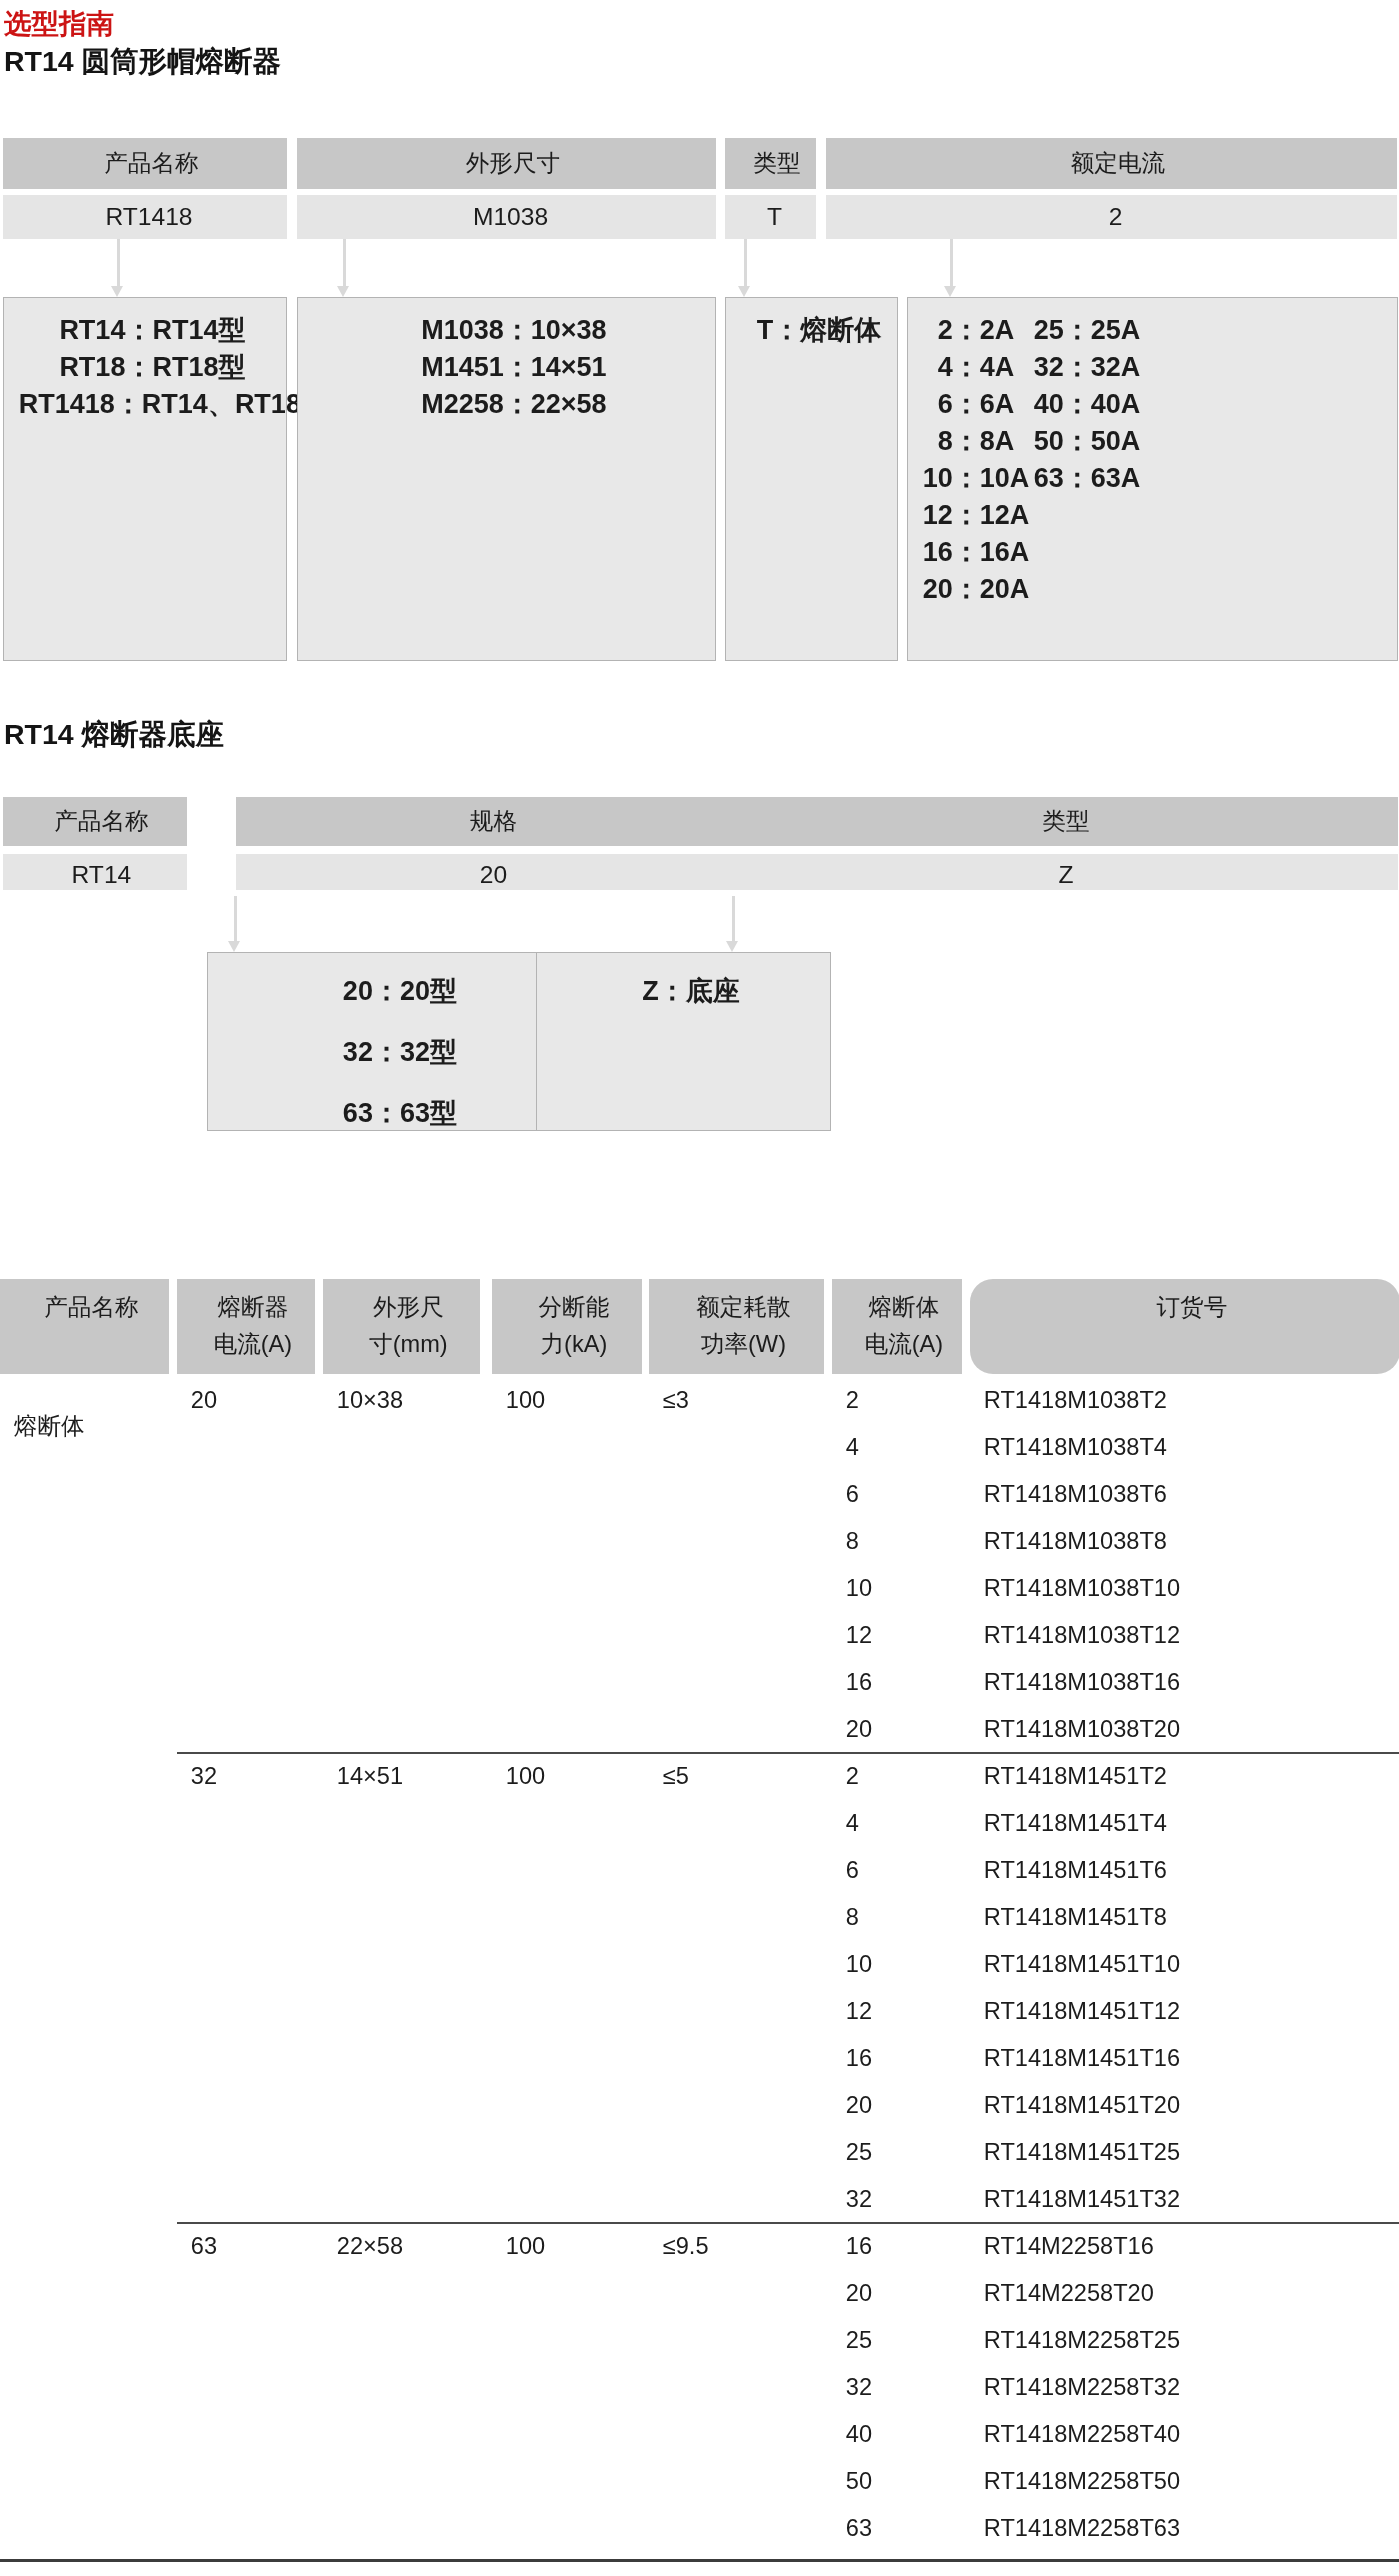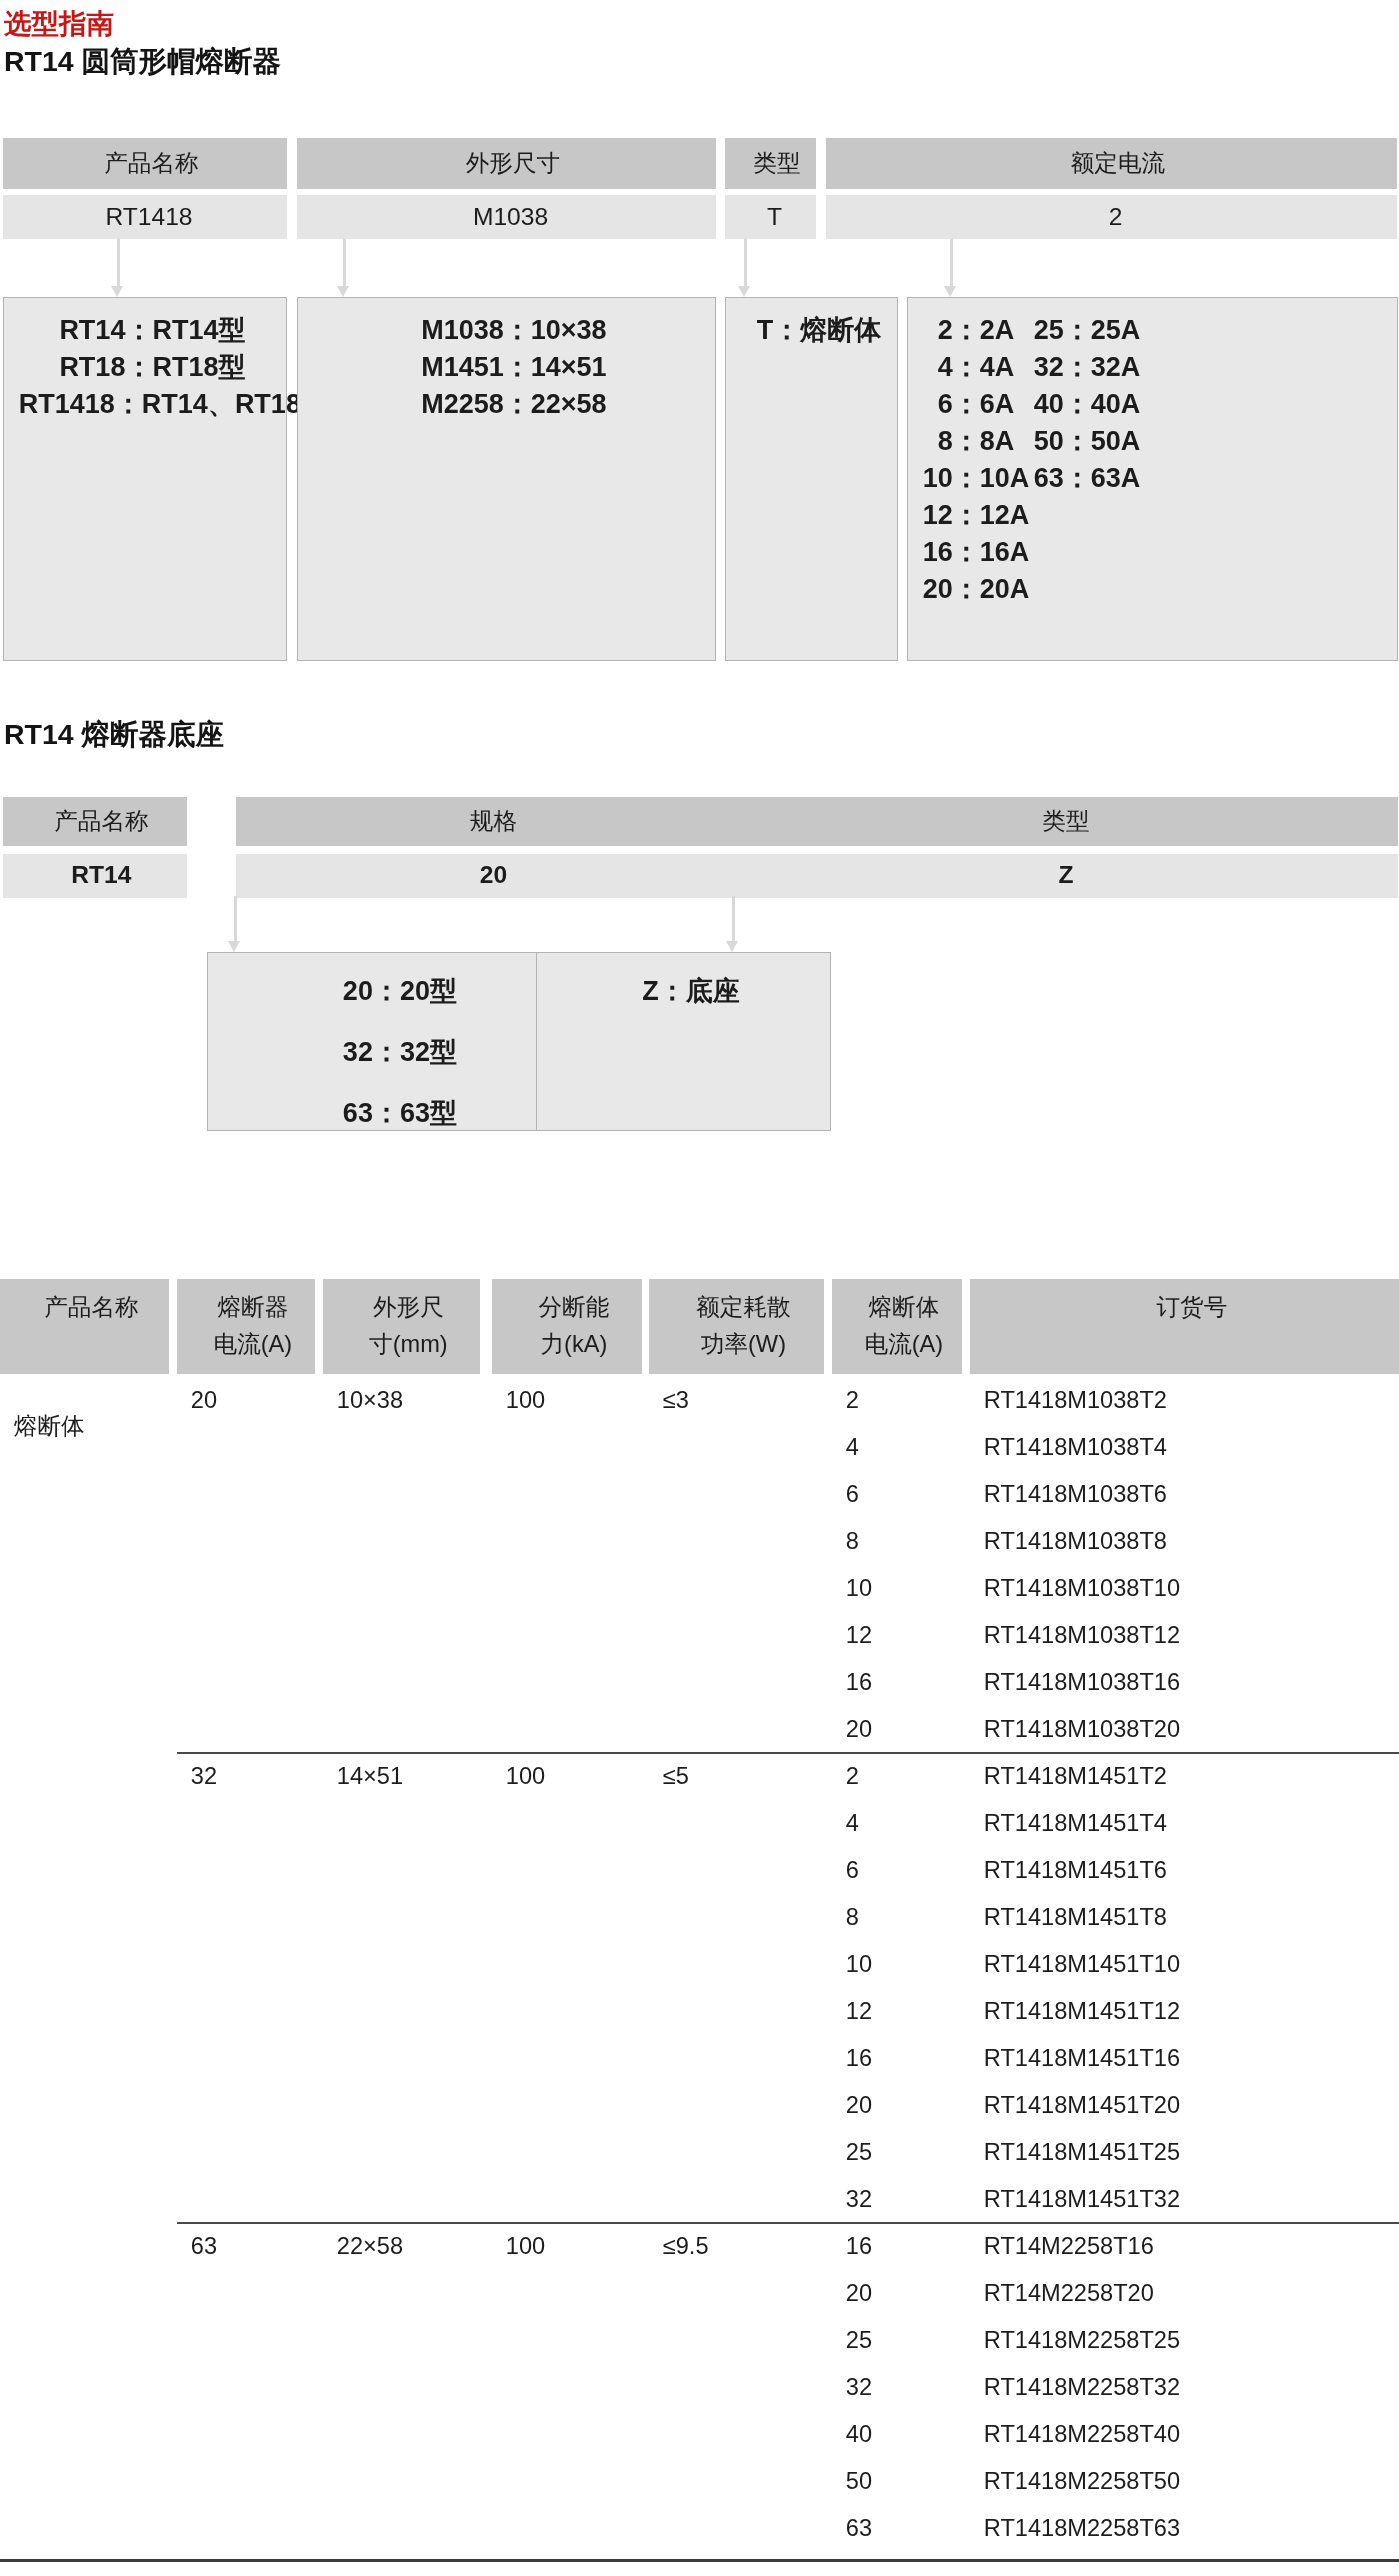--- a/index.html
+++ b/index.html
@@ -18,7 +18,7 @@
   .s1h{top:138px;height:51px;line-height:51px;}
   .s1v{top:195px;height:44px;line-height:44px;padding-left:8px;}
   .s2h{top:797px;height:49px;line-height:49px;}
-  .s2v{top:854px;height:44px;line-height:42px;font-weight:bold;}
+  .s2v{top:854px;height:36px;line-height:42px;}
   
   .t1c1{left:3px;width:284px;}  .t1c2{left:297px;width:419px;}
   .t1c3{left:725px;width:91px;} .t1c4{left:826px;width:571px;}

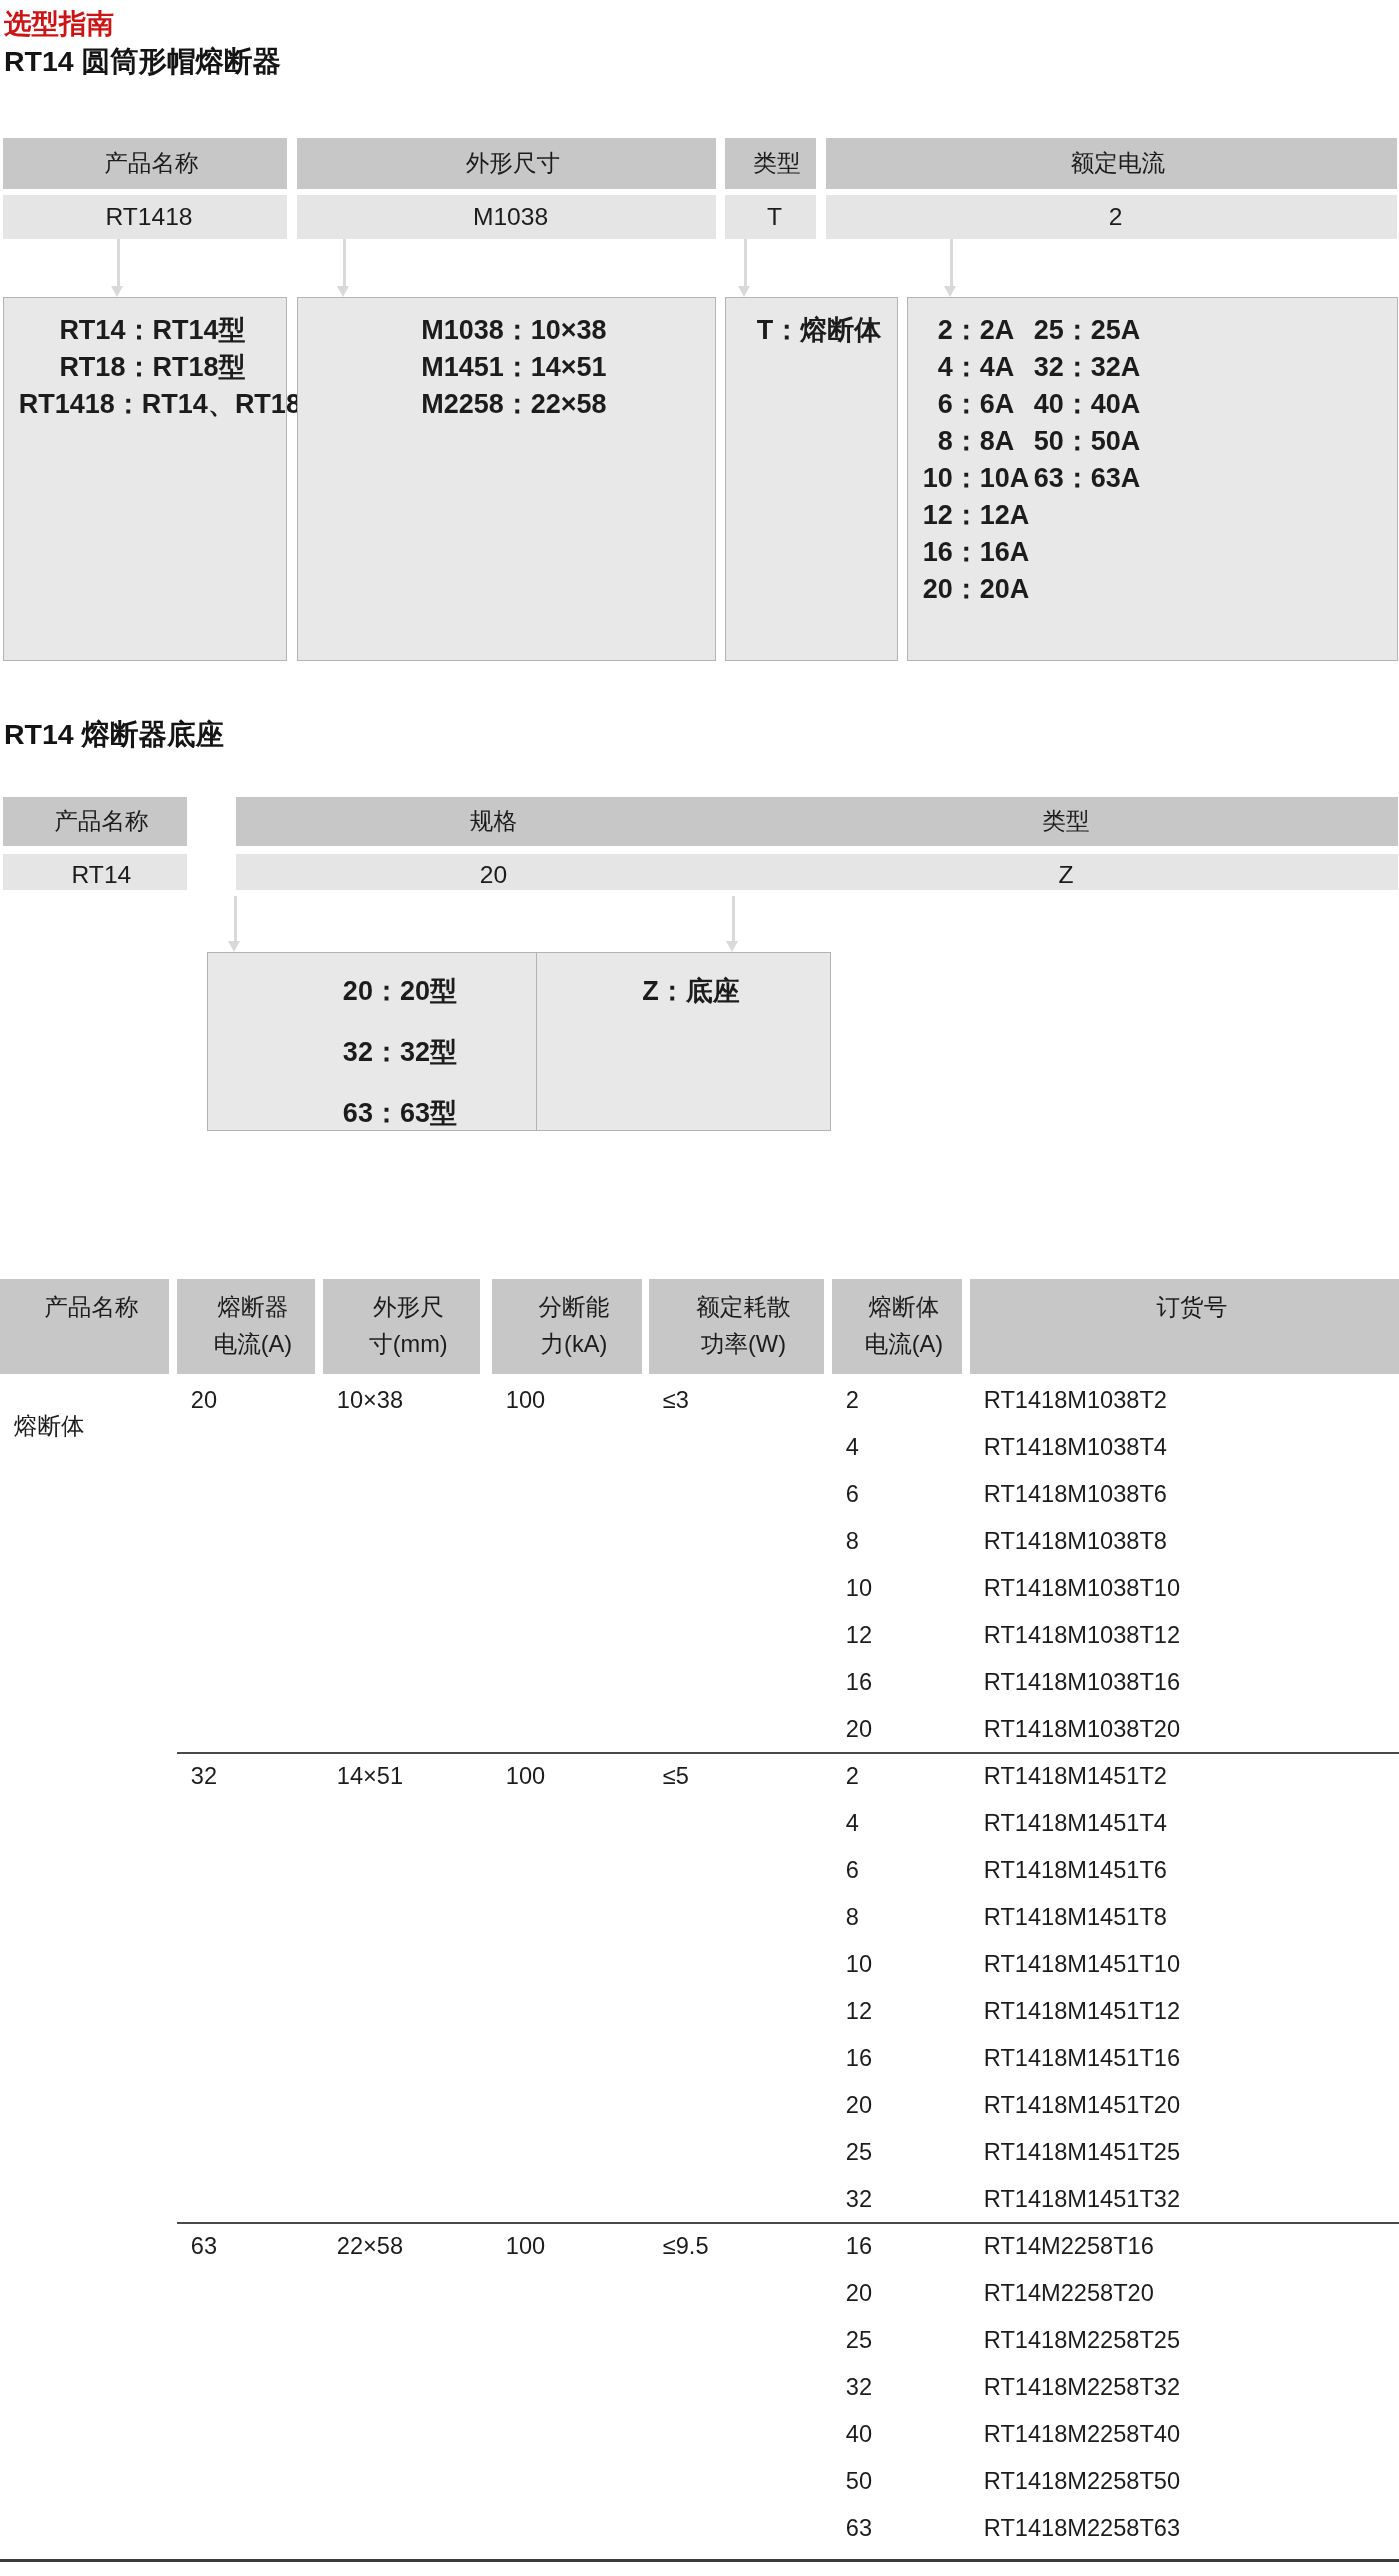--- a/index.html
+++ b/index.html
@@ -50,7 +50,7 @@
   .mh span{display:block;line-height:37px;white-space:nowrap;}
   .mc1{left:0;width:169px;}   .mc2{left:177px;width:138px;} .mc3{left:323px;width:157px;}
   .mc4{left:492px;width:150px;}.mc5{left:649px;width:175px;}.mc6{left:832px;width:130px;}
-  .mc7{left:970px;width:430px;}
+  .mc7{left:970px;width:430px;border-radius:23px;}
   #order-rows{position:absolute;left:0;top:1377px;width:1400px;}
   .otg{position:relative;}
   .gdiv{position:absolute;left:177px;right:0;top:-1px;height:2px;background:#4a4a4a;}

